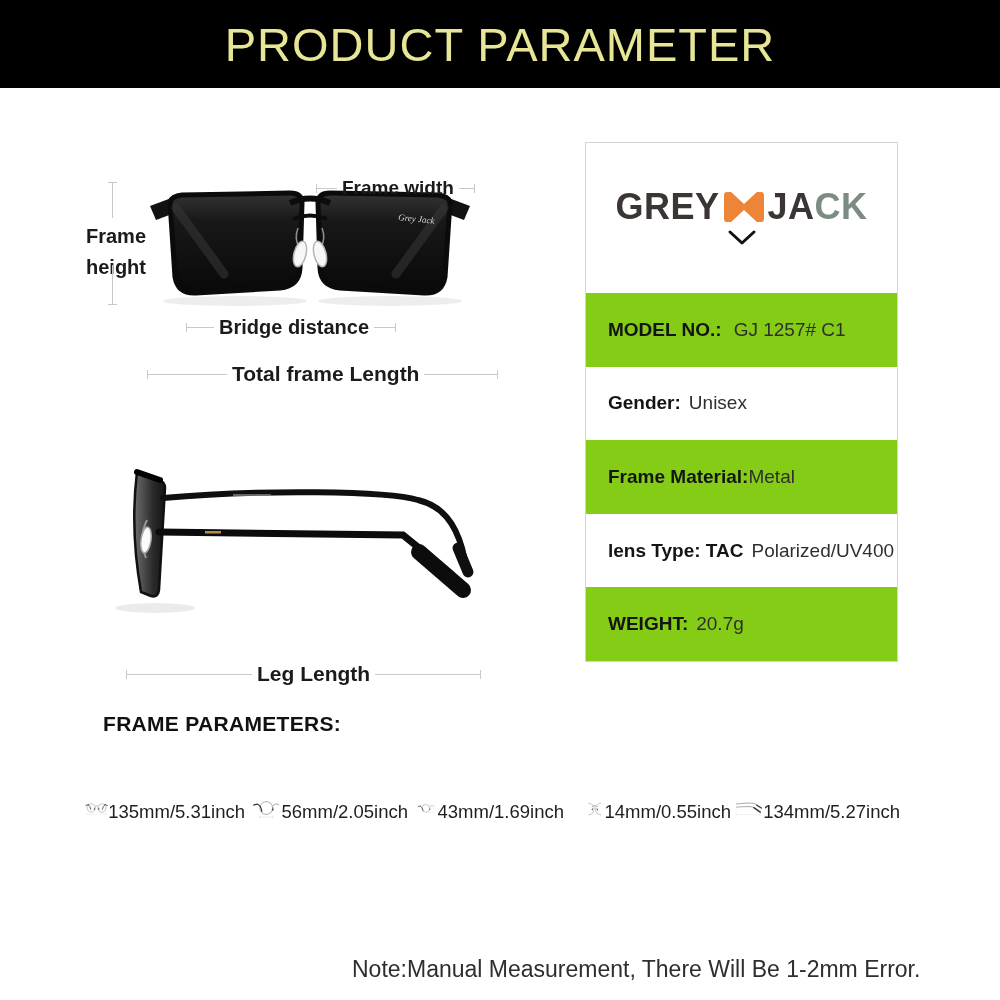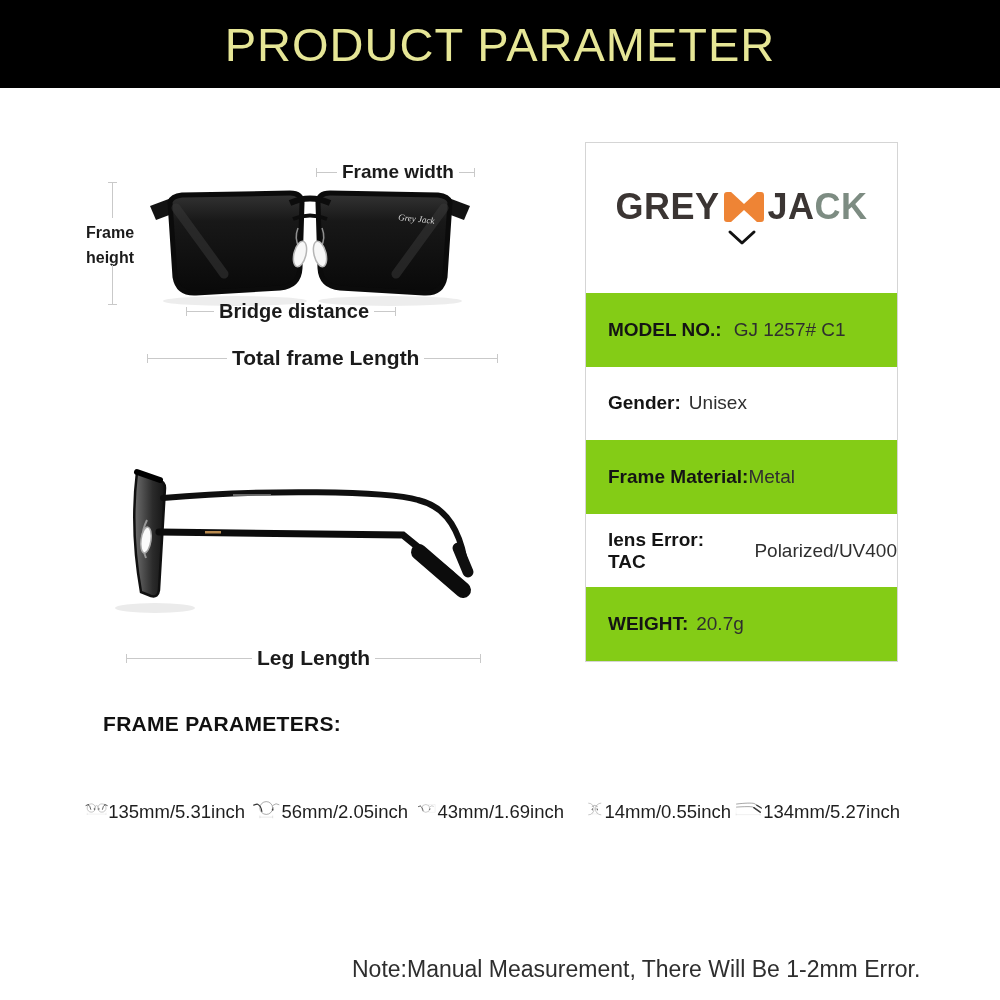--- a/index.html
+++ b/index.html
@@ -17,7 +17,7 @@
   .seg{position:relative;height:1px;background:#c9c9c9;flex:0 0 auto;}
   .seg.tl::before{content:'';position:absolute;left:0;top:-4px;width:1px;height:9px;background:#c9c9c9;}
   .seg.tr::after{content:'';position:absolute;right:0;top:-4px;width:1px;height:9px;background:#c9c9c9;}
-  .mtext{margin:0 5px;}
+  .mtext{margin:16px 5px;}
   .vseg{position:absolute;width:1px;background:#c9c9c9;}
   .vtick{position:absolute;height:1px;width:9px;background:#c9c9c9;}
 

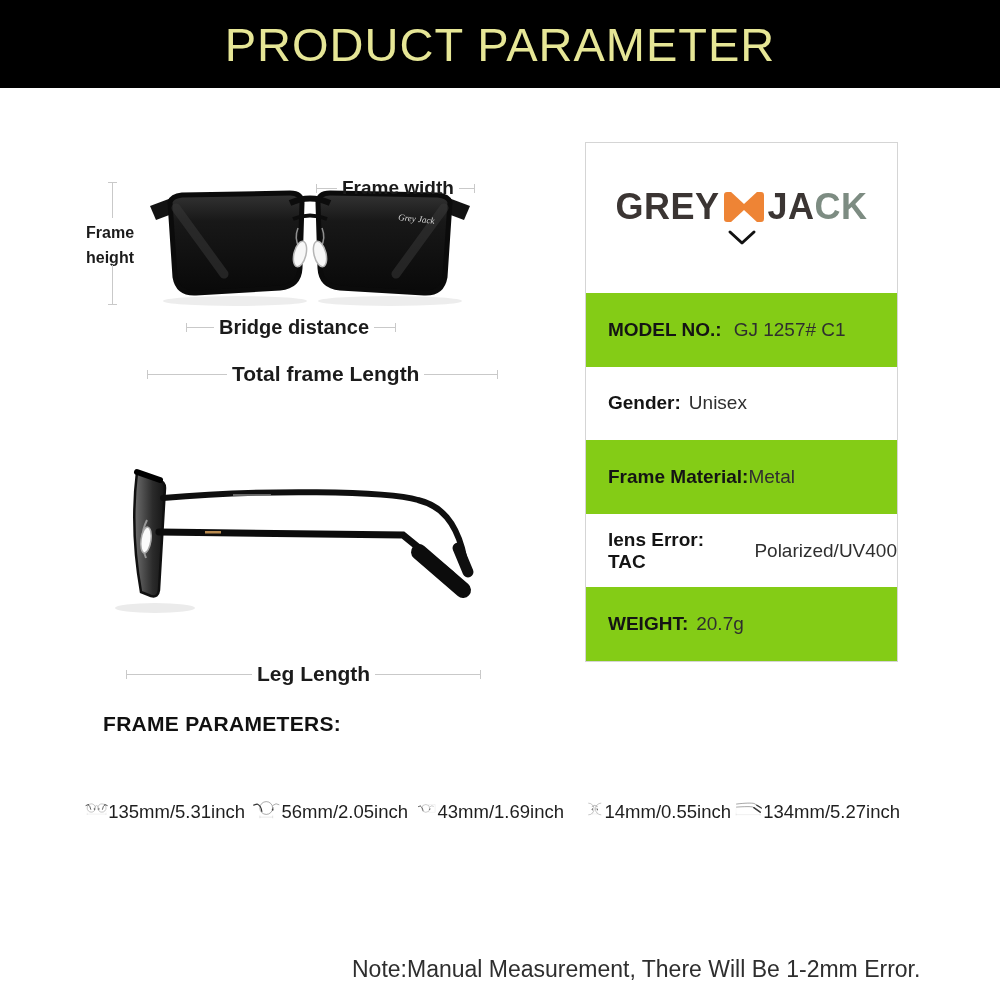--- a/index.html
+++ b/index.html
@@ -22,7 +22,7 @@
   .vtick{position:absolute;height:1px;width:9px;background:#c9c9c9;}
 
   .fw-label{left:316px;top:161px;font-size:19px;}
-  .fh-label{left:86px;top:221px;font-size:16px;line-height:1.55;font-weight:700;color:#1b1b1b;}
+  .fh-label{left:86px;top:221px;font-size:20px;line-height:1.55;font-weight:700;color:#1b1b1b;}
   .bd-label{left:186px;top:300px;font-size:20px;}
   .tl-label{left:147px;top:346px;font-size:21px;}
   .ll-label{left:126px;top:646px;font-size:21px;}

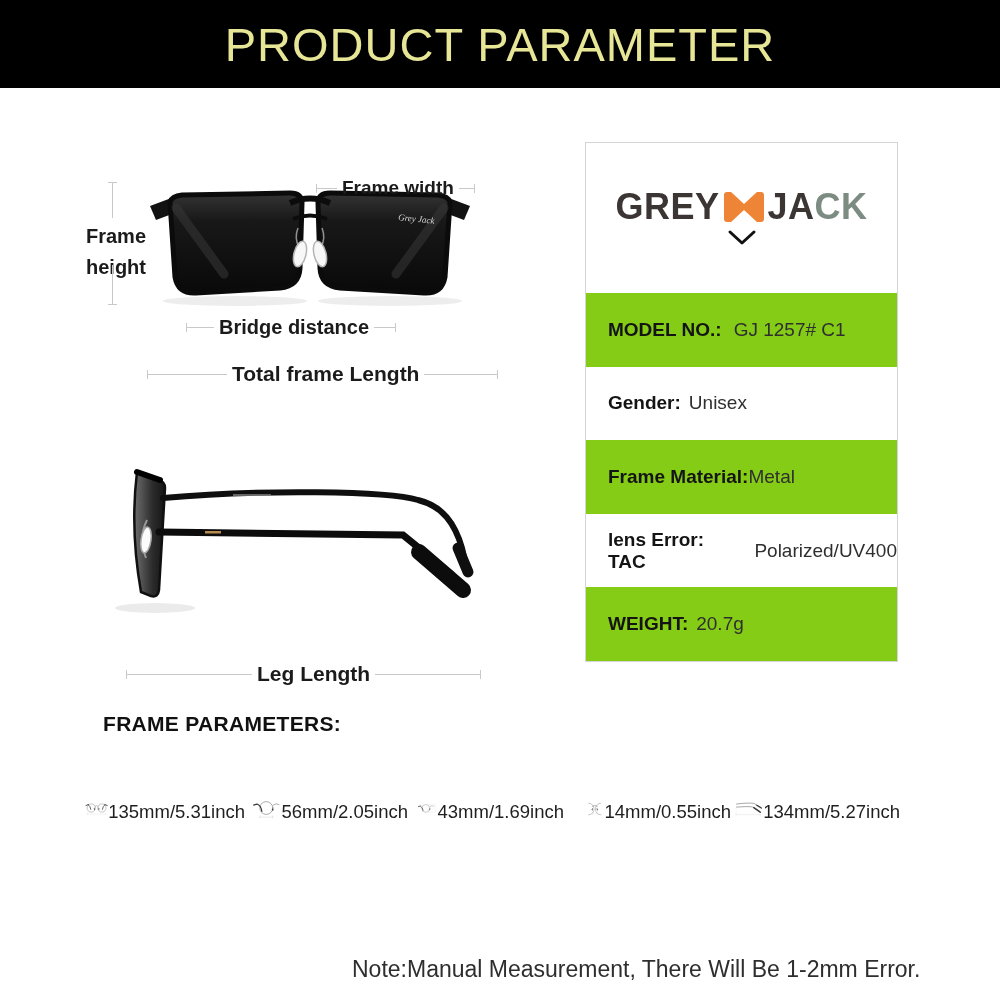--- a/index.html
+++ b/index.html
@@ -170,7 +170,7 @@
         <span class="g0">Metal</span>
       </div>
       <div class="row">
-        <span class="lbl">lens Error: TAC</span>
+        <span class="lbl">lens Type: TAC</span>
         <span class="g8">Polarized/UV400</span>
       </div>
       <div class="row gray">

